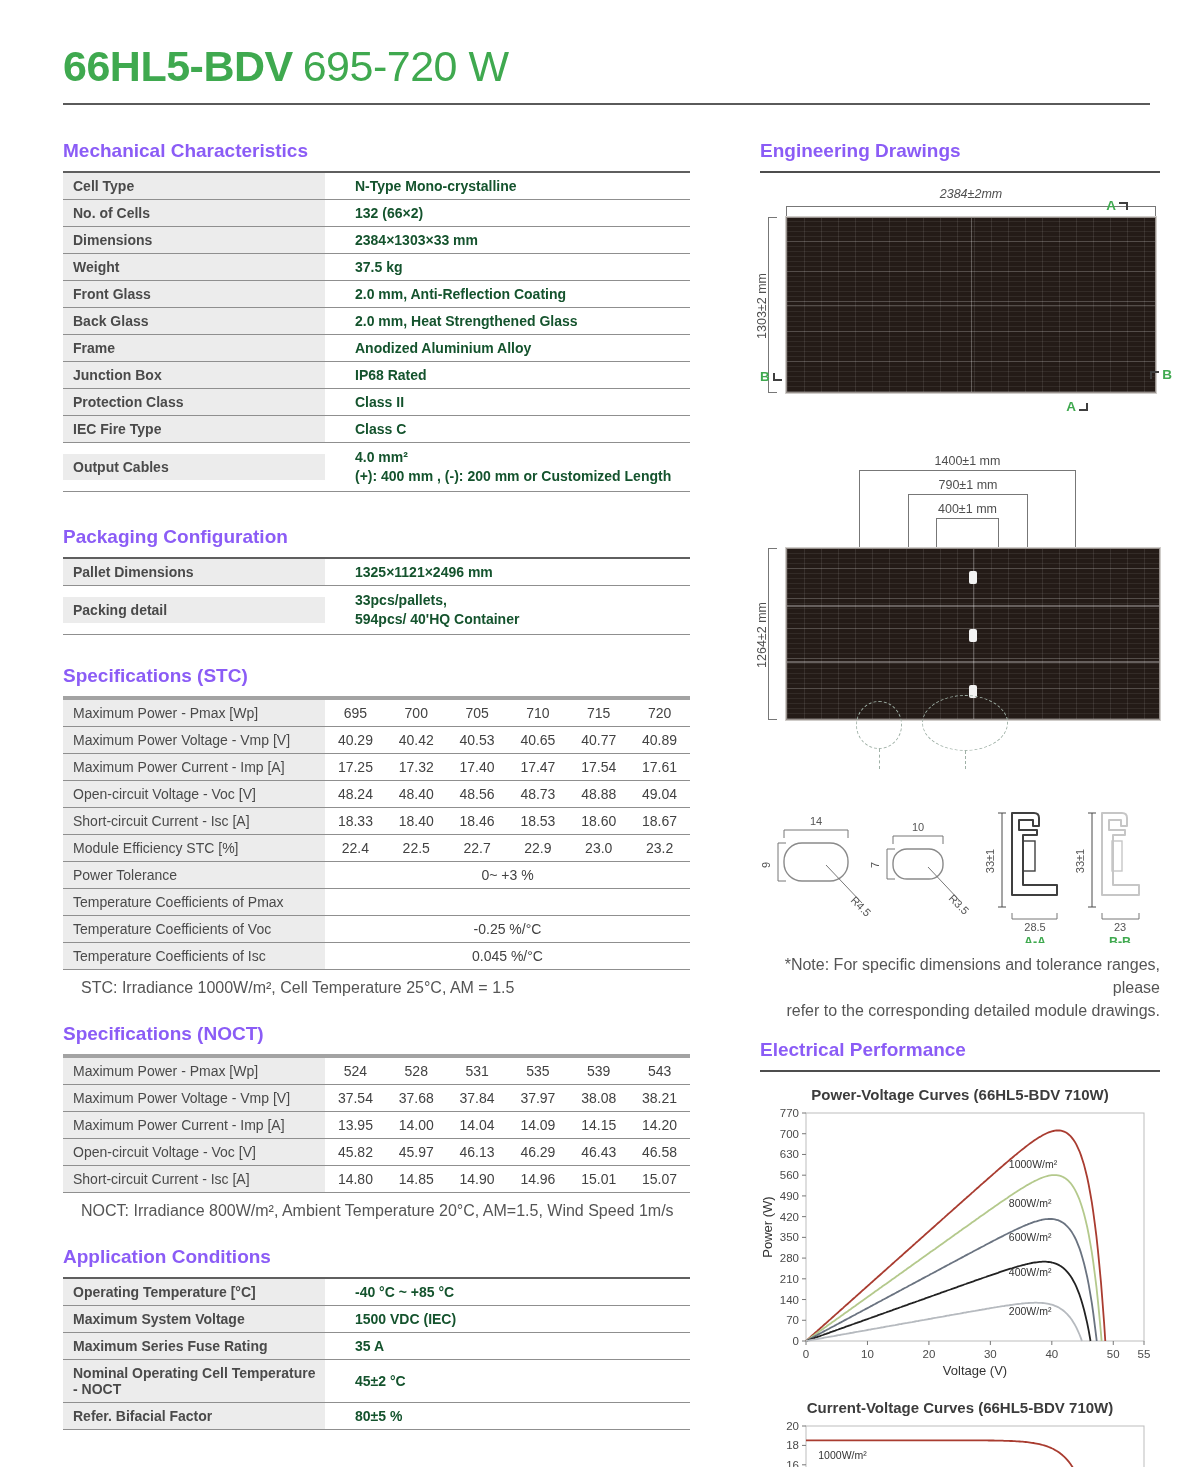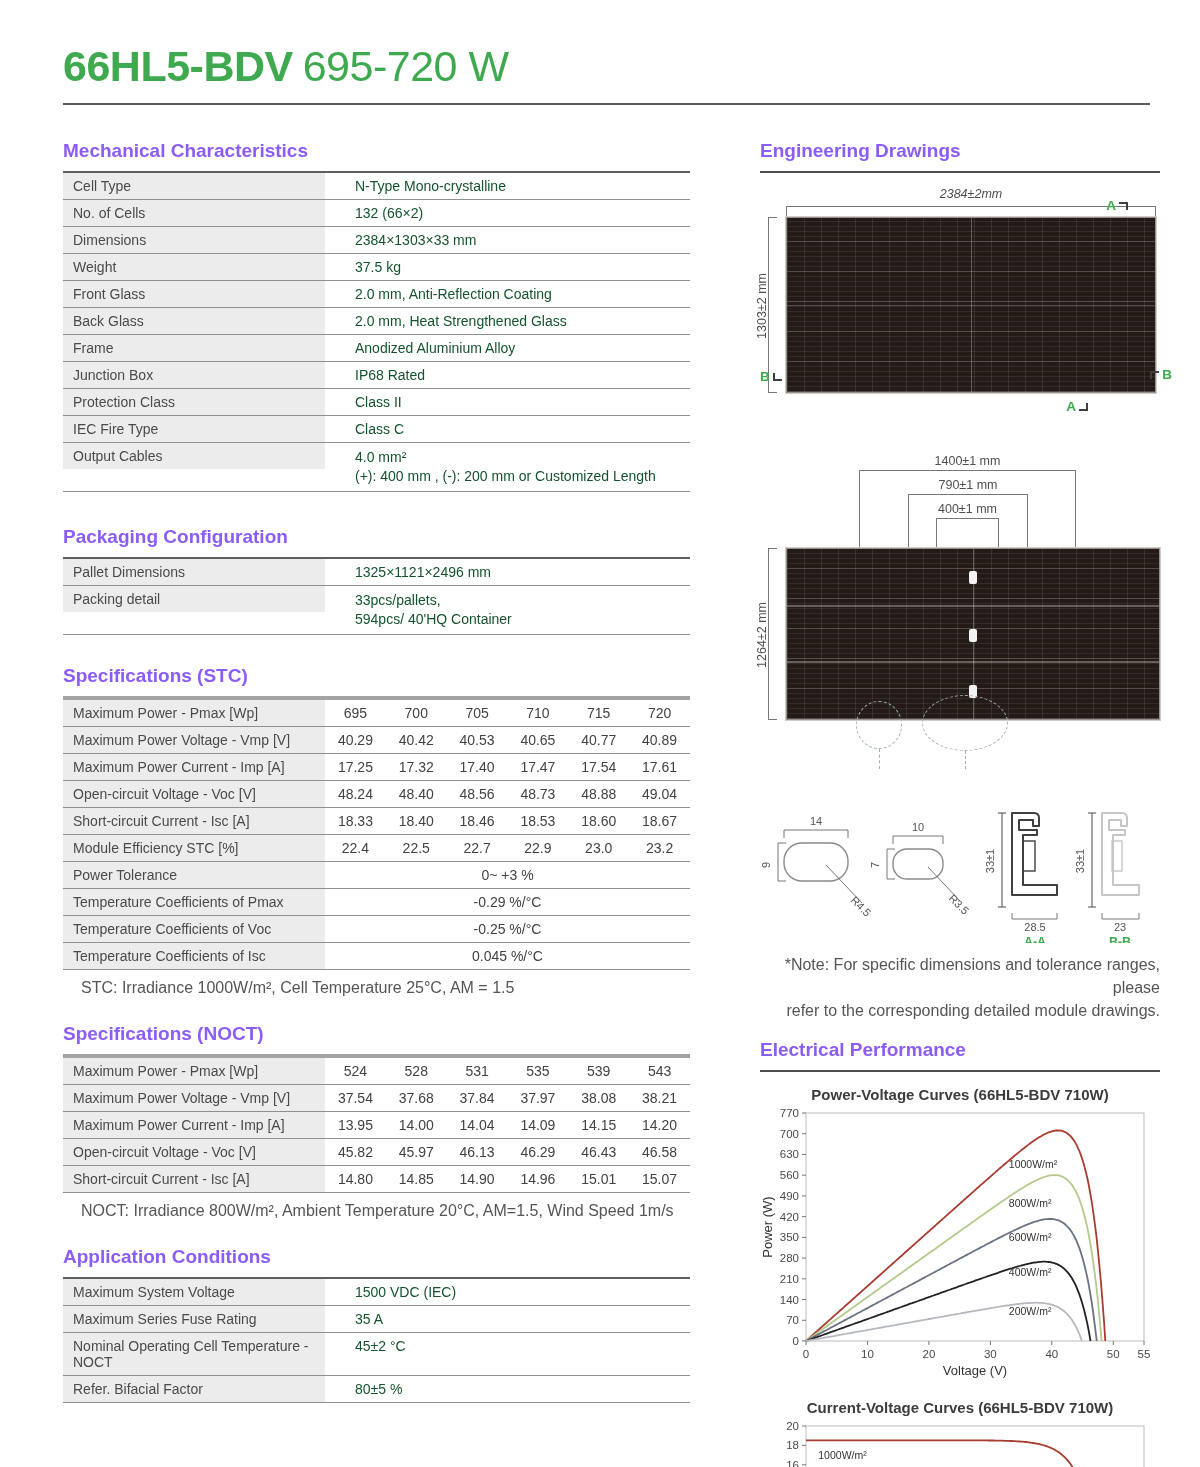--- a/index.html
+++ b/index.html
@@ -23,7 +23,7 @@
 
   
   .kv-table { width:100%; border-top:2px solid #5f5f5f; font-size:14px; }
-  .t-row { display:flex; border-bottom:1px solid #8f8f8f; min-height:27px; align-items:flex-start; }
+  .t-row { display:flex; border-bottom:1px solid #8f8f8f; min-height:27px; align-items:center;font-weight:bold; }
   .t-label { width:262px; background:#ececec; padding:5px 8px 5px 10px; display:flex; align-items:center; color:#4a4a4a; }
   .t-value { flex:1; padding:5px 8px 5px 30px; display:flex; flex-direction:column; justify-content:center; color:#14532d; }
   .t-value .vline2 { line-height:1.35; }

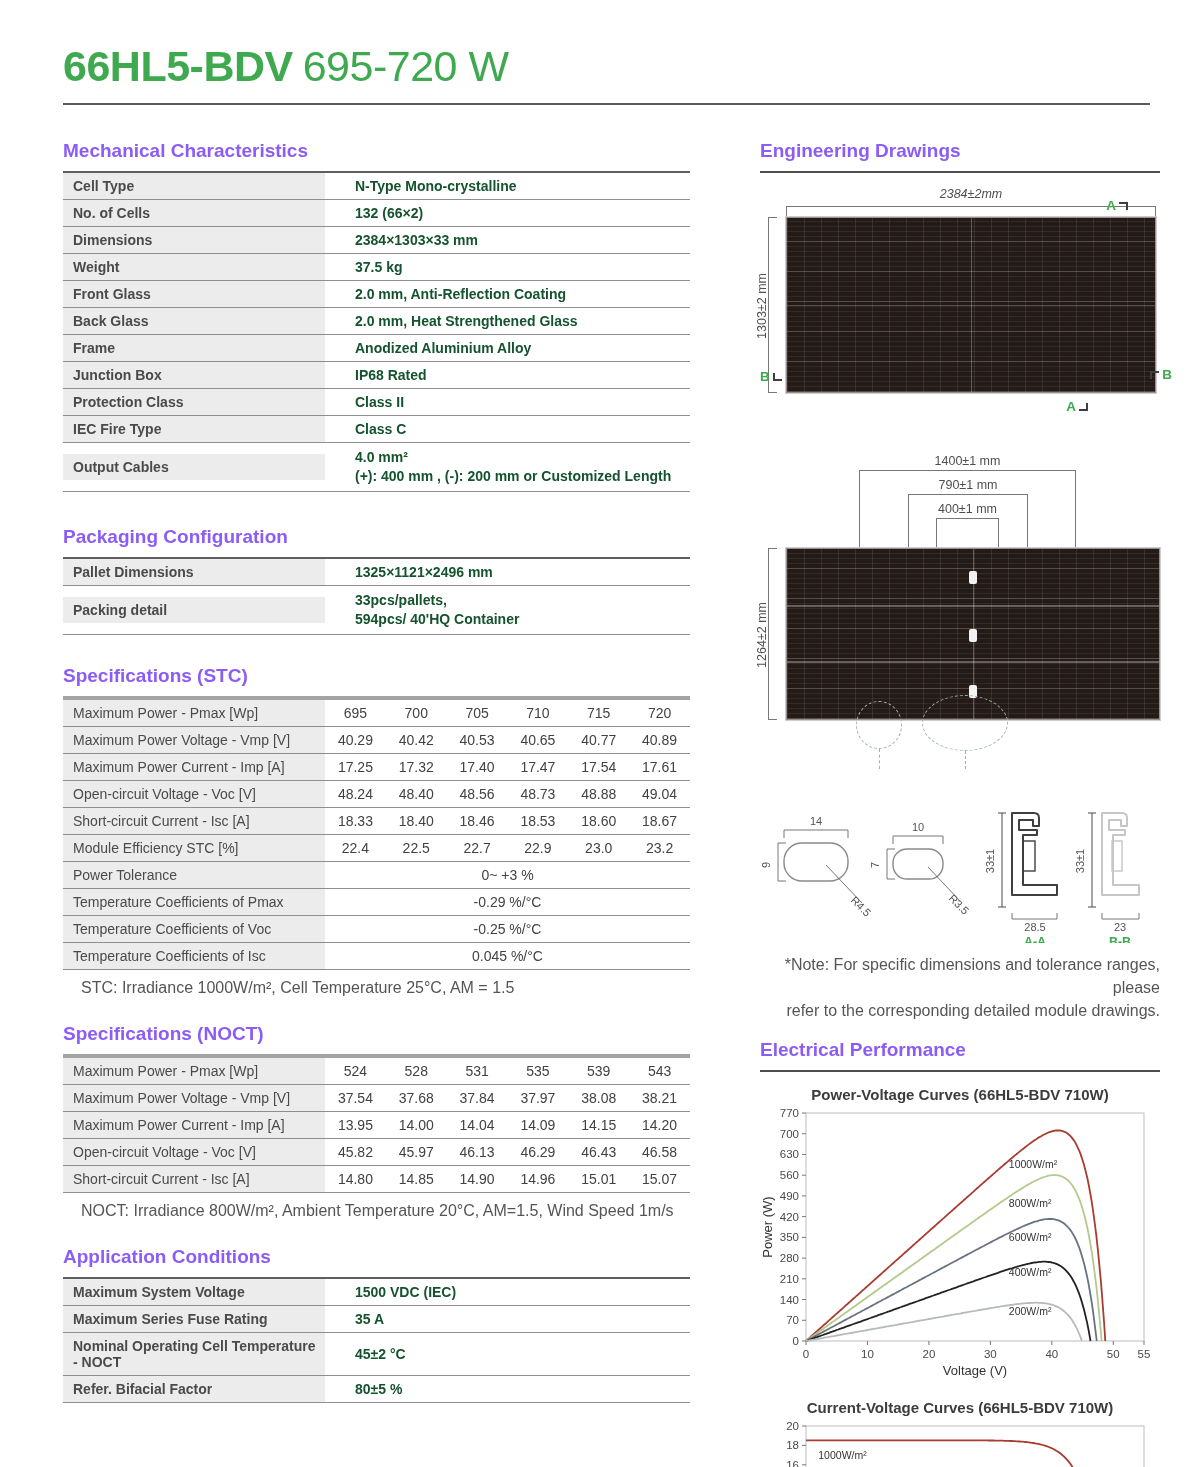--- a/index.html
+++ b/index.html
@@ -257,7 +257,6 @@
           </div>
           <div class="s-row">
             <div class="s-label">Temperature Coefficients of Pmax</div>
-            <div class="s-span">-0.29 %/°C</div>
           </div>
           <div class="s-row">
             <div class="s-label">Temperature Coefficients of Voc</div>

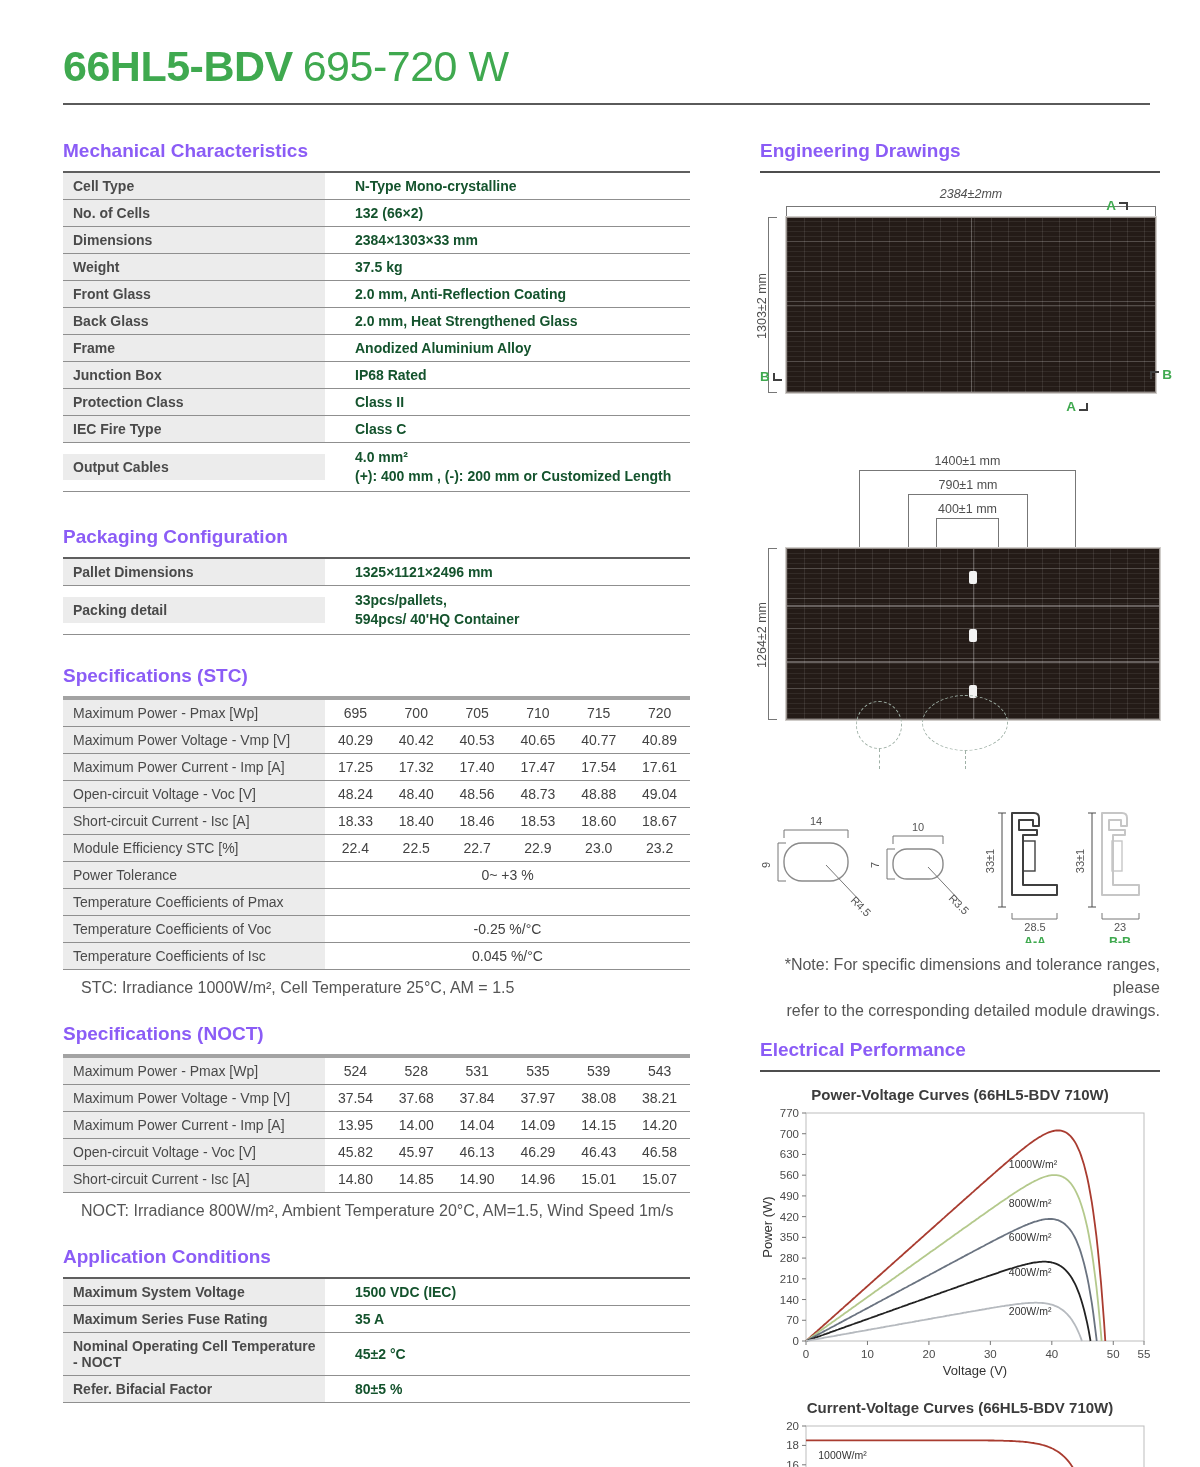--- a/index.html
+++ b/index.html
@@ -335,6 +335,10 @@
     <div>
       <div class="sec-heading">Application Conditions</div>
       <div class="kv-table">
+          <div class="t-row">
+            <div class="t-label">Operating Temperature [°C]</div>
+            <div class="t-value">-40 °C ~ +85 °C</div>
+          </div>
           <div class="t-row">
             <div class="t-label">Maximum System Voltage</div>
             <div class="t-value">1500 VDC (IEC)</div>

